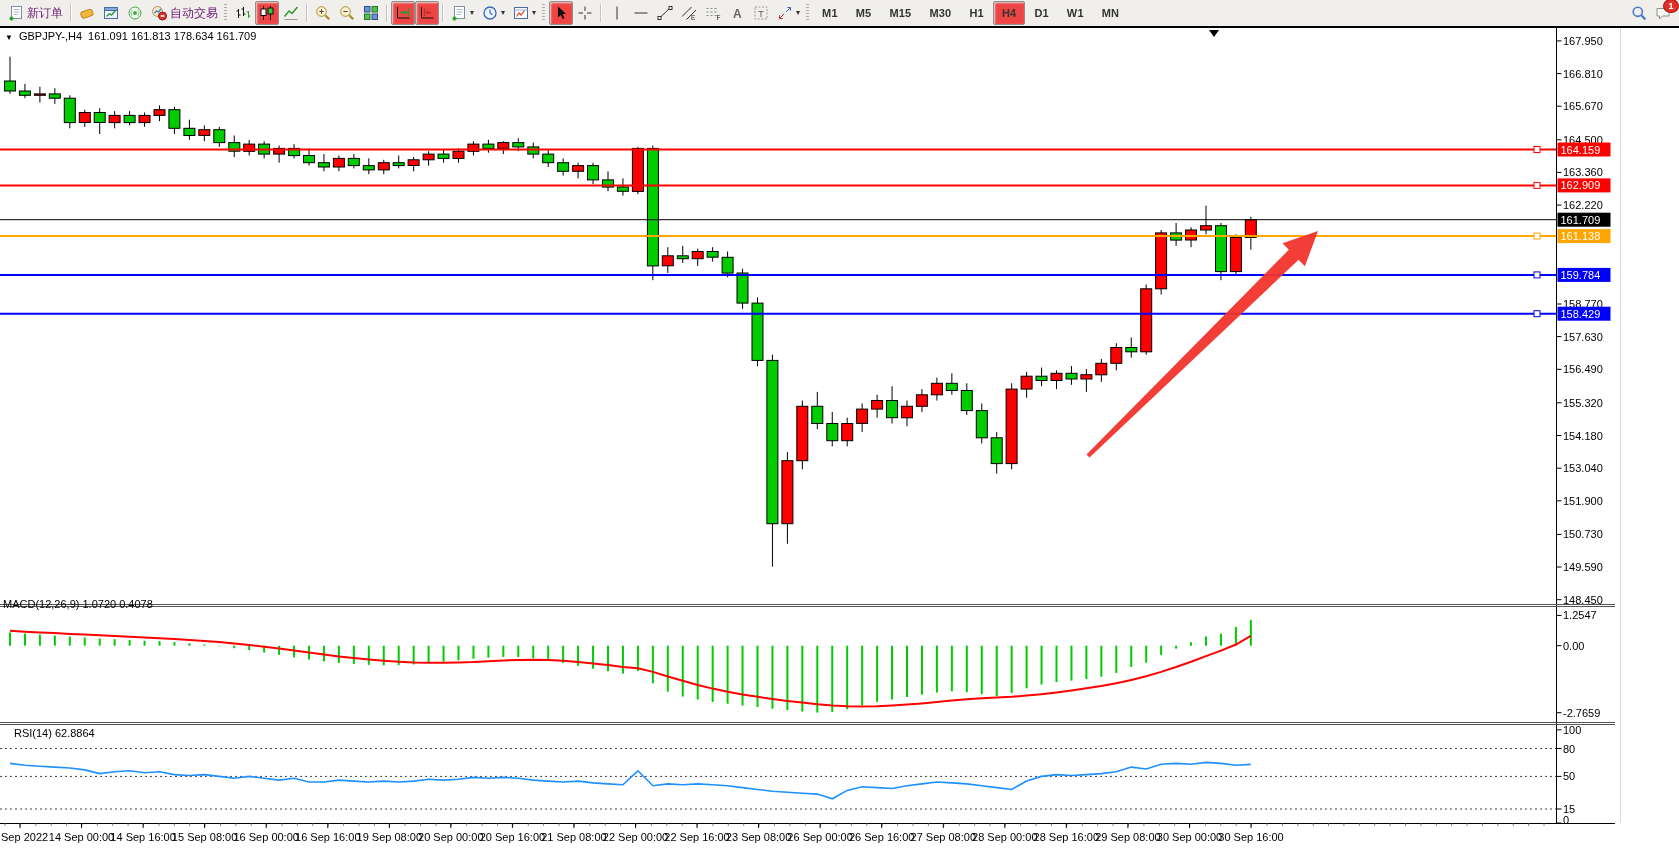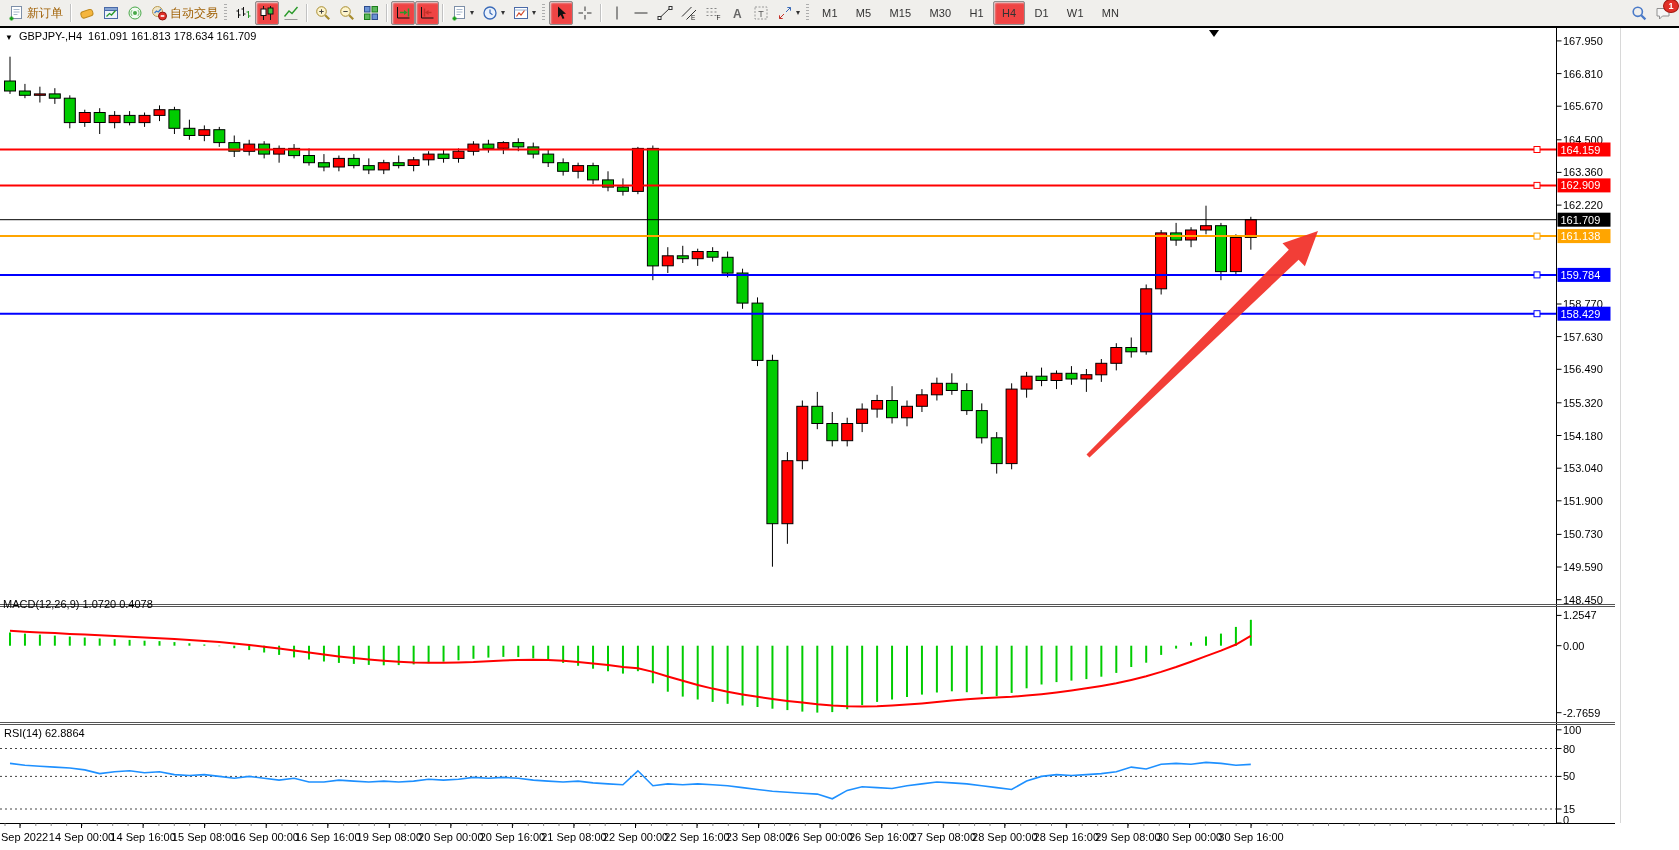--- a/index.html
+++ b/index.html
@@ -11,7 +11,7 @@
         border:1px solid transparent;border-radius:2px;cursor:default;flex:0 0 auto}
   .tbtn.pressed{border-color:#8f8f8f;background:#ef4444;box-shadow:inset 1px 1px 2px #ddd}
   .tbtn svg{display:block}
-  .tlabel{font-size:12px;color:#a16207;white-space:nowrap}
+  .tlabel{font-size:12px;color:#701a75;white-space:nowrap}
   .tf{font-size:11px;font-weight:400;color:#333;padding:0 5px;letter-spacing:.2px}
   .tsep{width:1px;height:18px;background:#c2c2c2;border-right:1px solid #fff;margin:0 3px;flex:0 0 auto}
   .grip{width:3px;height:18px;margin:0 4px 0 2px;flex:0 0 auto;

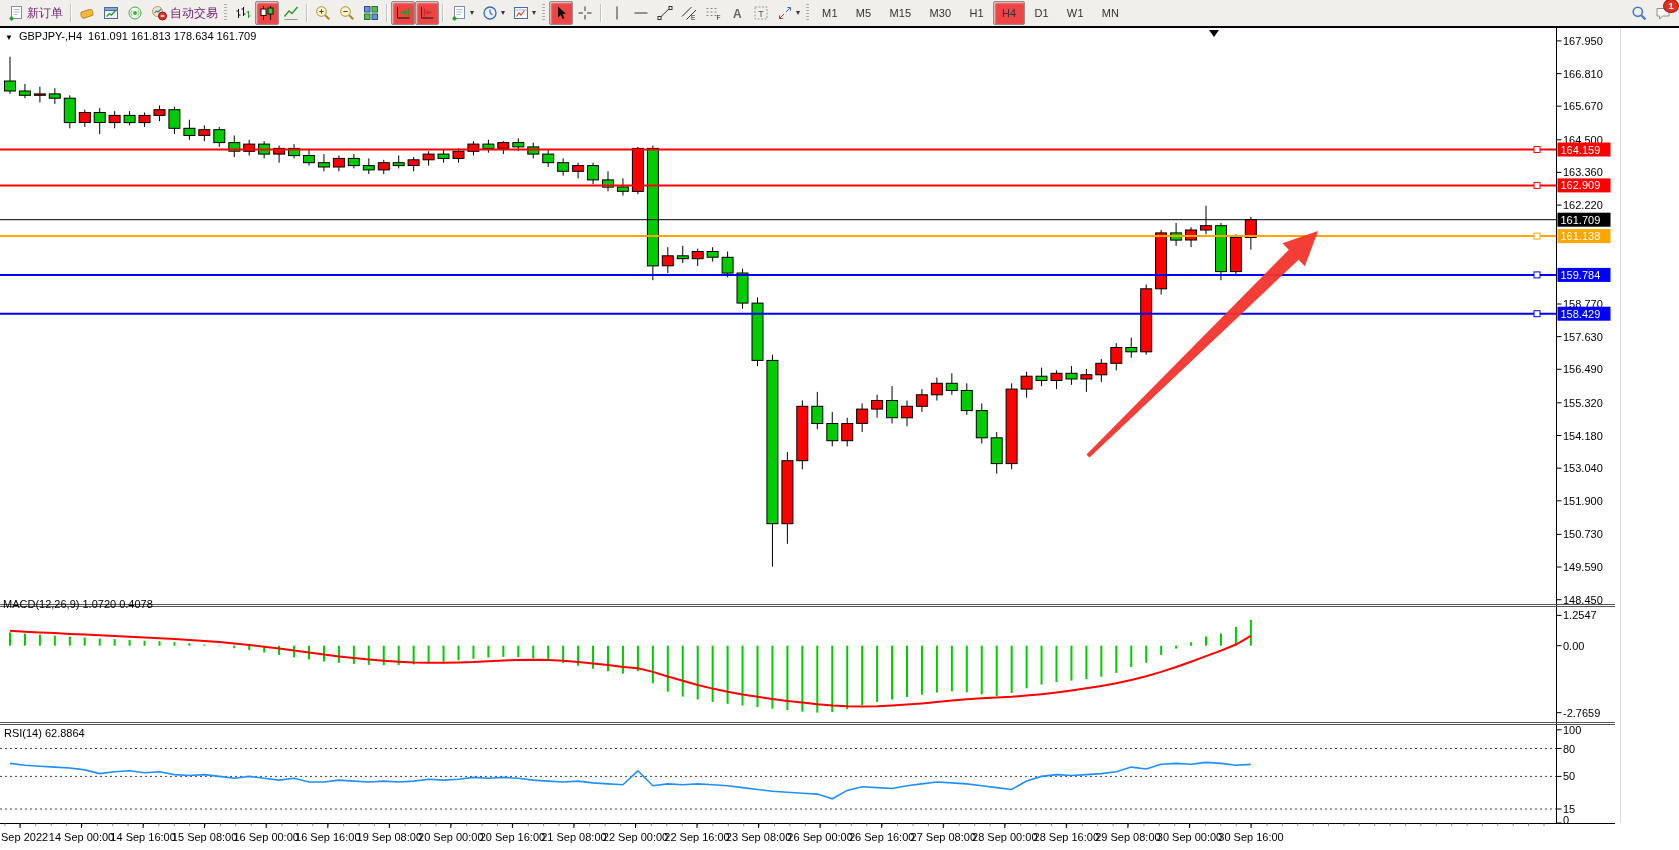--- a/index.html
+++ b/index.html
@@ -12,7 +12,7 @@
   .tbtn.pressed{border-color:#8f8f8f;background:#ef4444;box-shadow:inset 1px 1px 2px #ddd}
   .tbtn svg{display:block}
   .tlabel{font-size:12px;color:#701a75;white-space:nowrap}
-  .tf{font-size:11px;font-weight:400;color:#333;padding:0 5px;letter-spacing:.2px}
+  .tf{font-size:11px;font-weight:700;color:#333;padding:0 5px;letter-spacing:.2px}
   .tsep{width:1px;height:18px;background:#c2c2c2;border-right:1px solid #fff;margin:0 3px;flex:0 0 auto}
   .grip{width:3px;height:18px;margin:0 4px 0 2px;flex:0 0 auto;
         background-image:repeating-linear-gradient(180deg,#adadad 0 1px,transparent 1px 3px)}

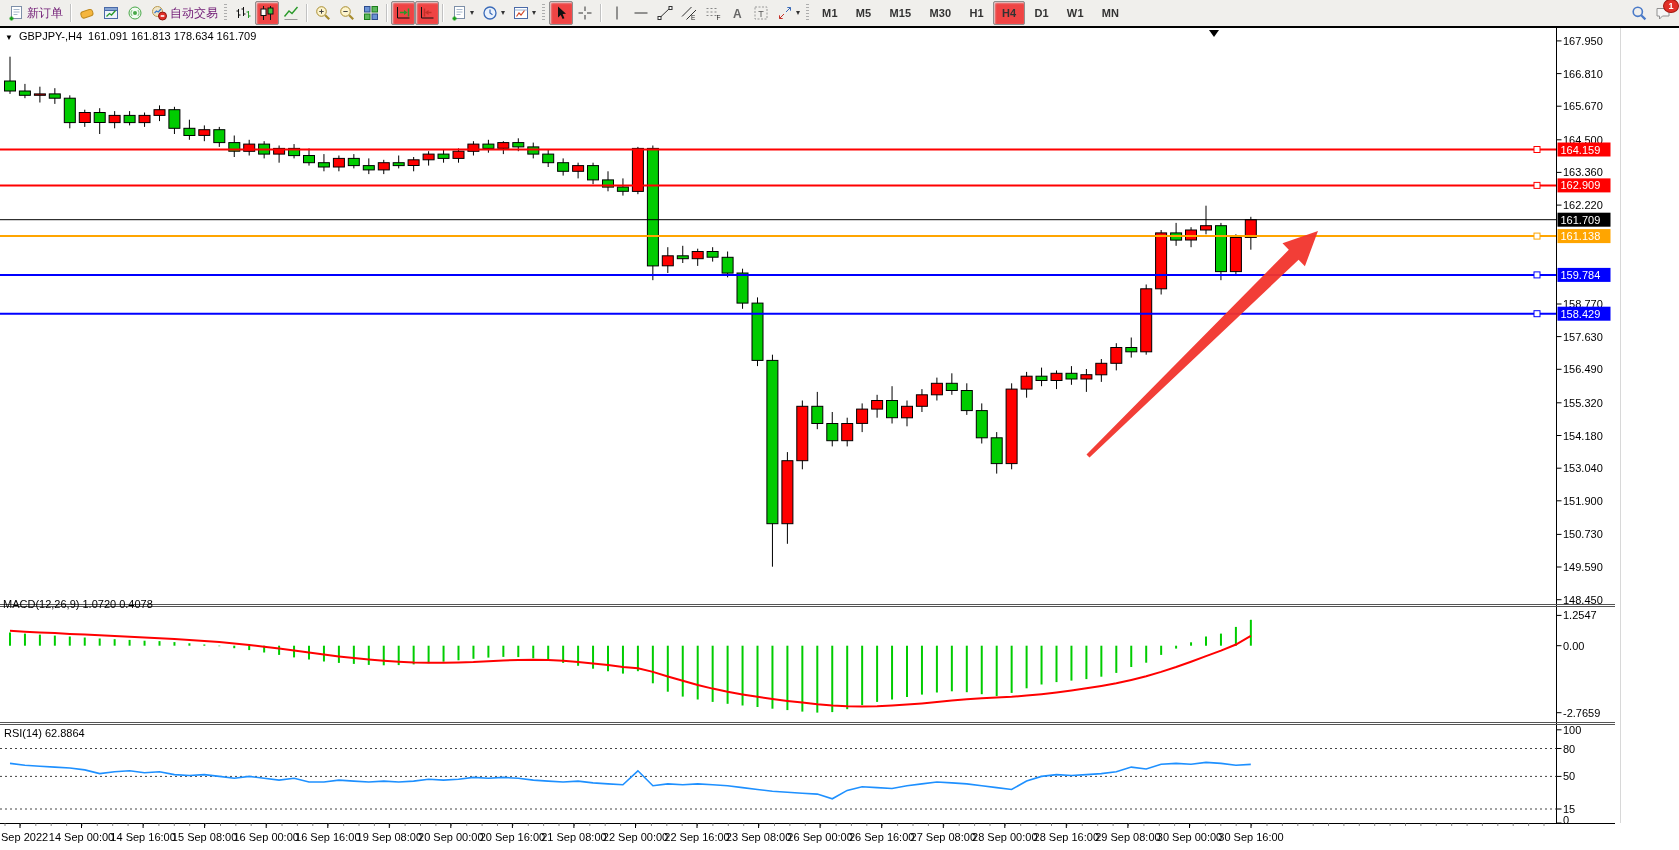--- a/index.html
+++ b/index.html
@@ -27,7 +27,7 @@
   #chart-title{left:5px;top:30px;display:flex;gap:6px;align-items:center}
   #chart-title .tri{font-size:8px;position:relative;top:1px}
   #macd-label{left:3px;top:598px}
-  #rsi-label{left:4px;top:727px}
+  #rsi-label{left:14px;top:727px}
 </style>
 </head>
 <body>

